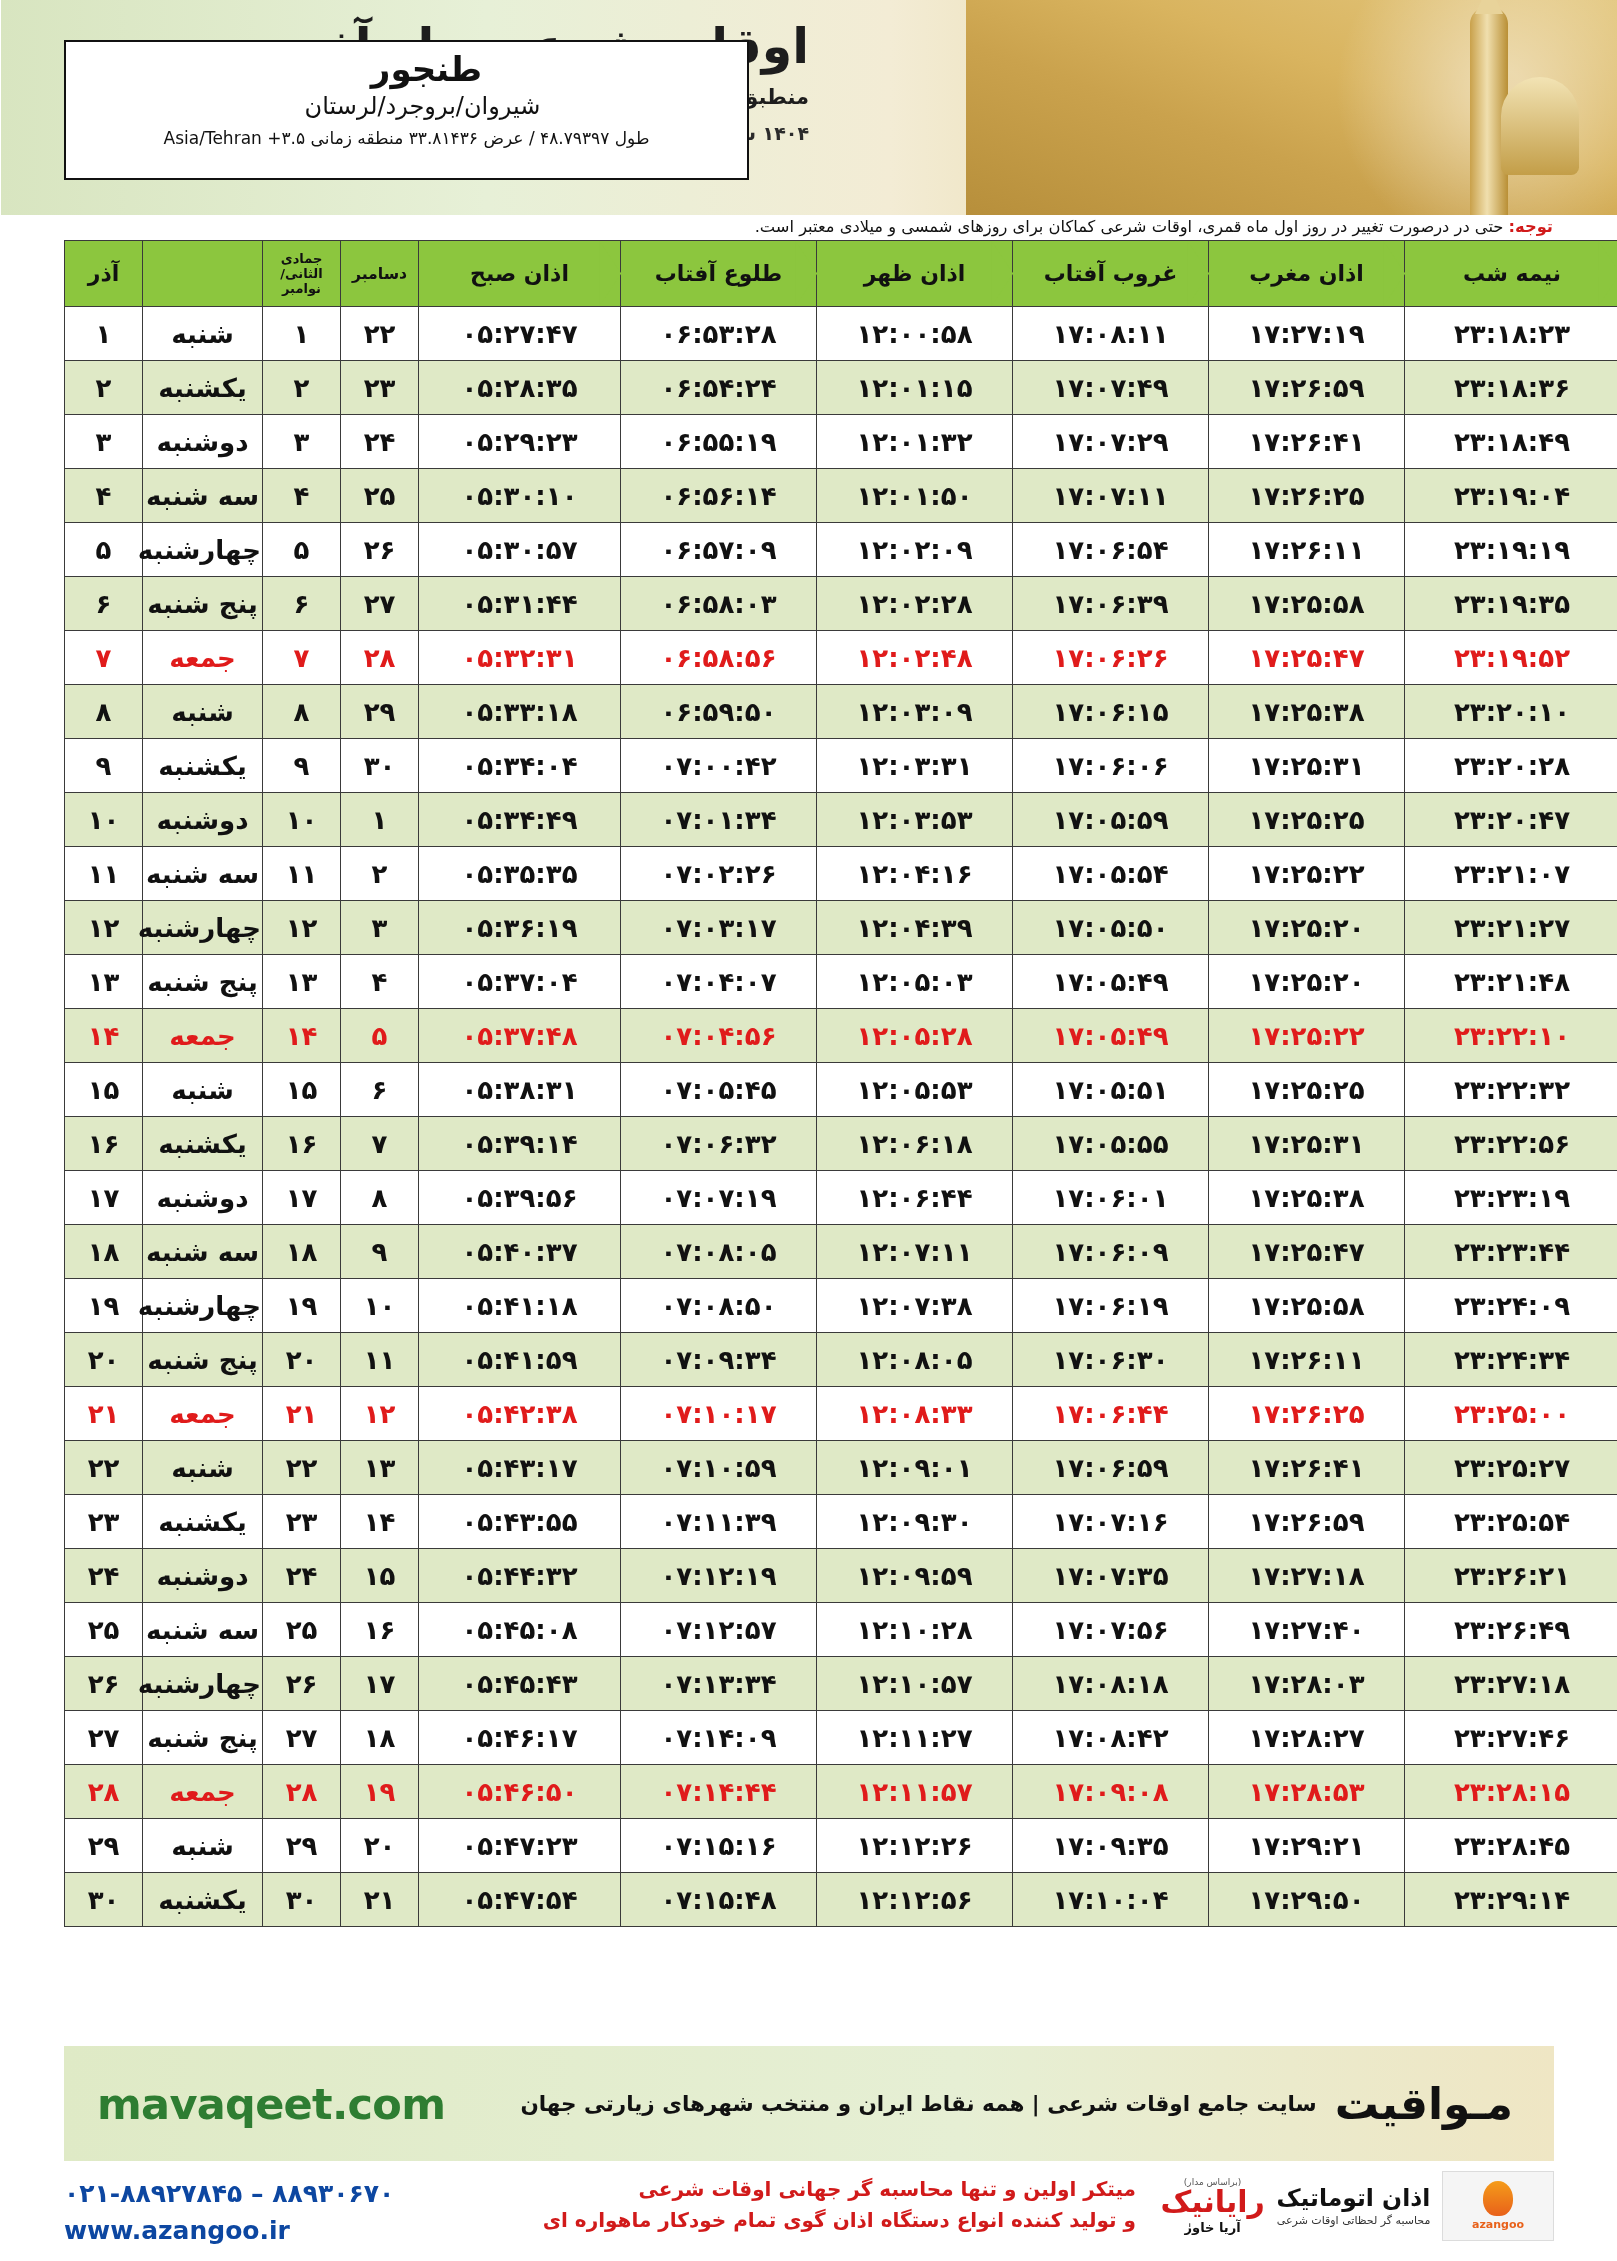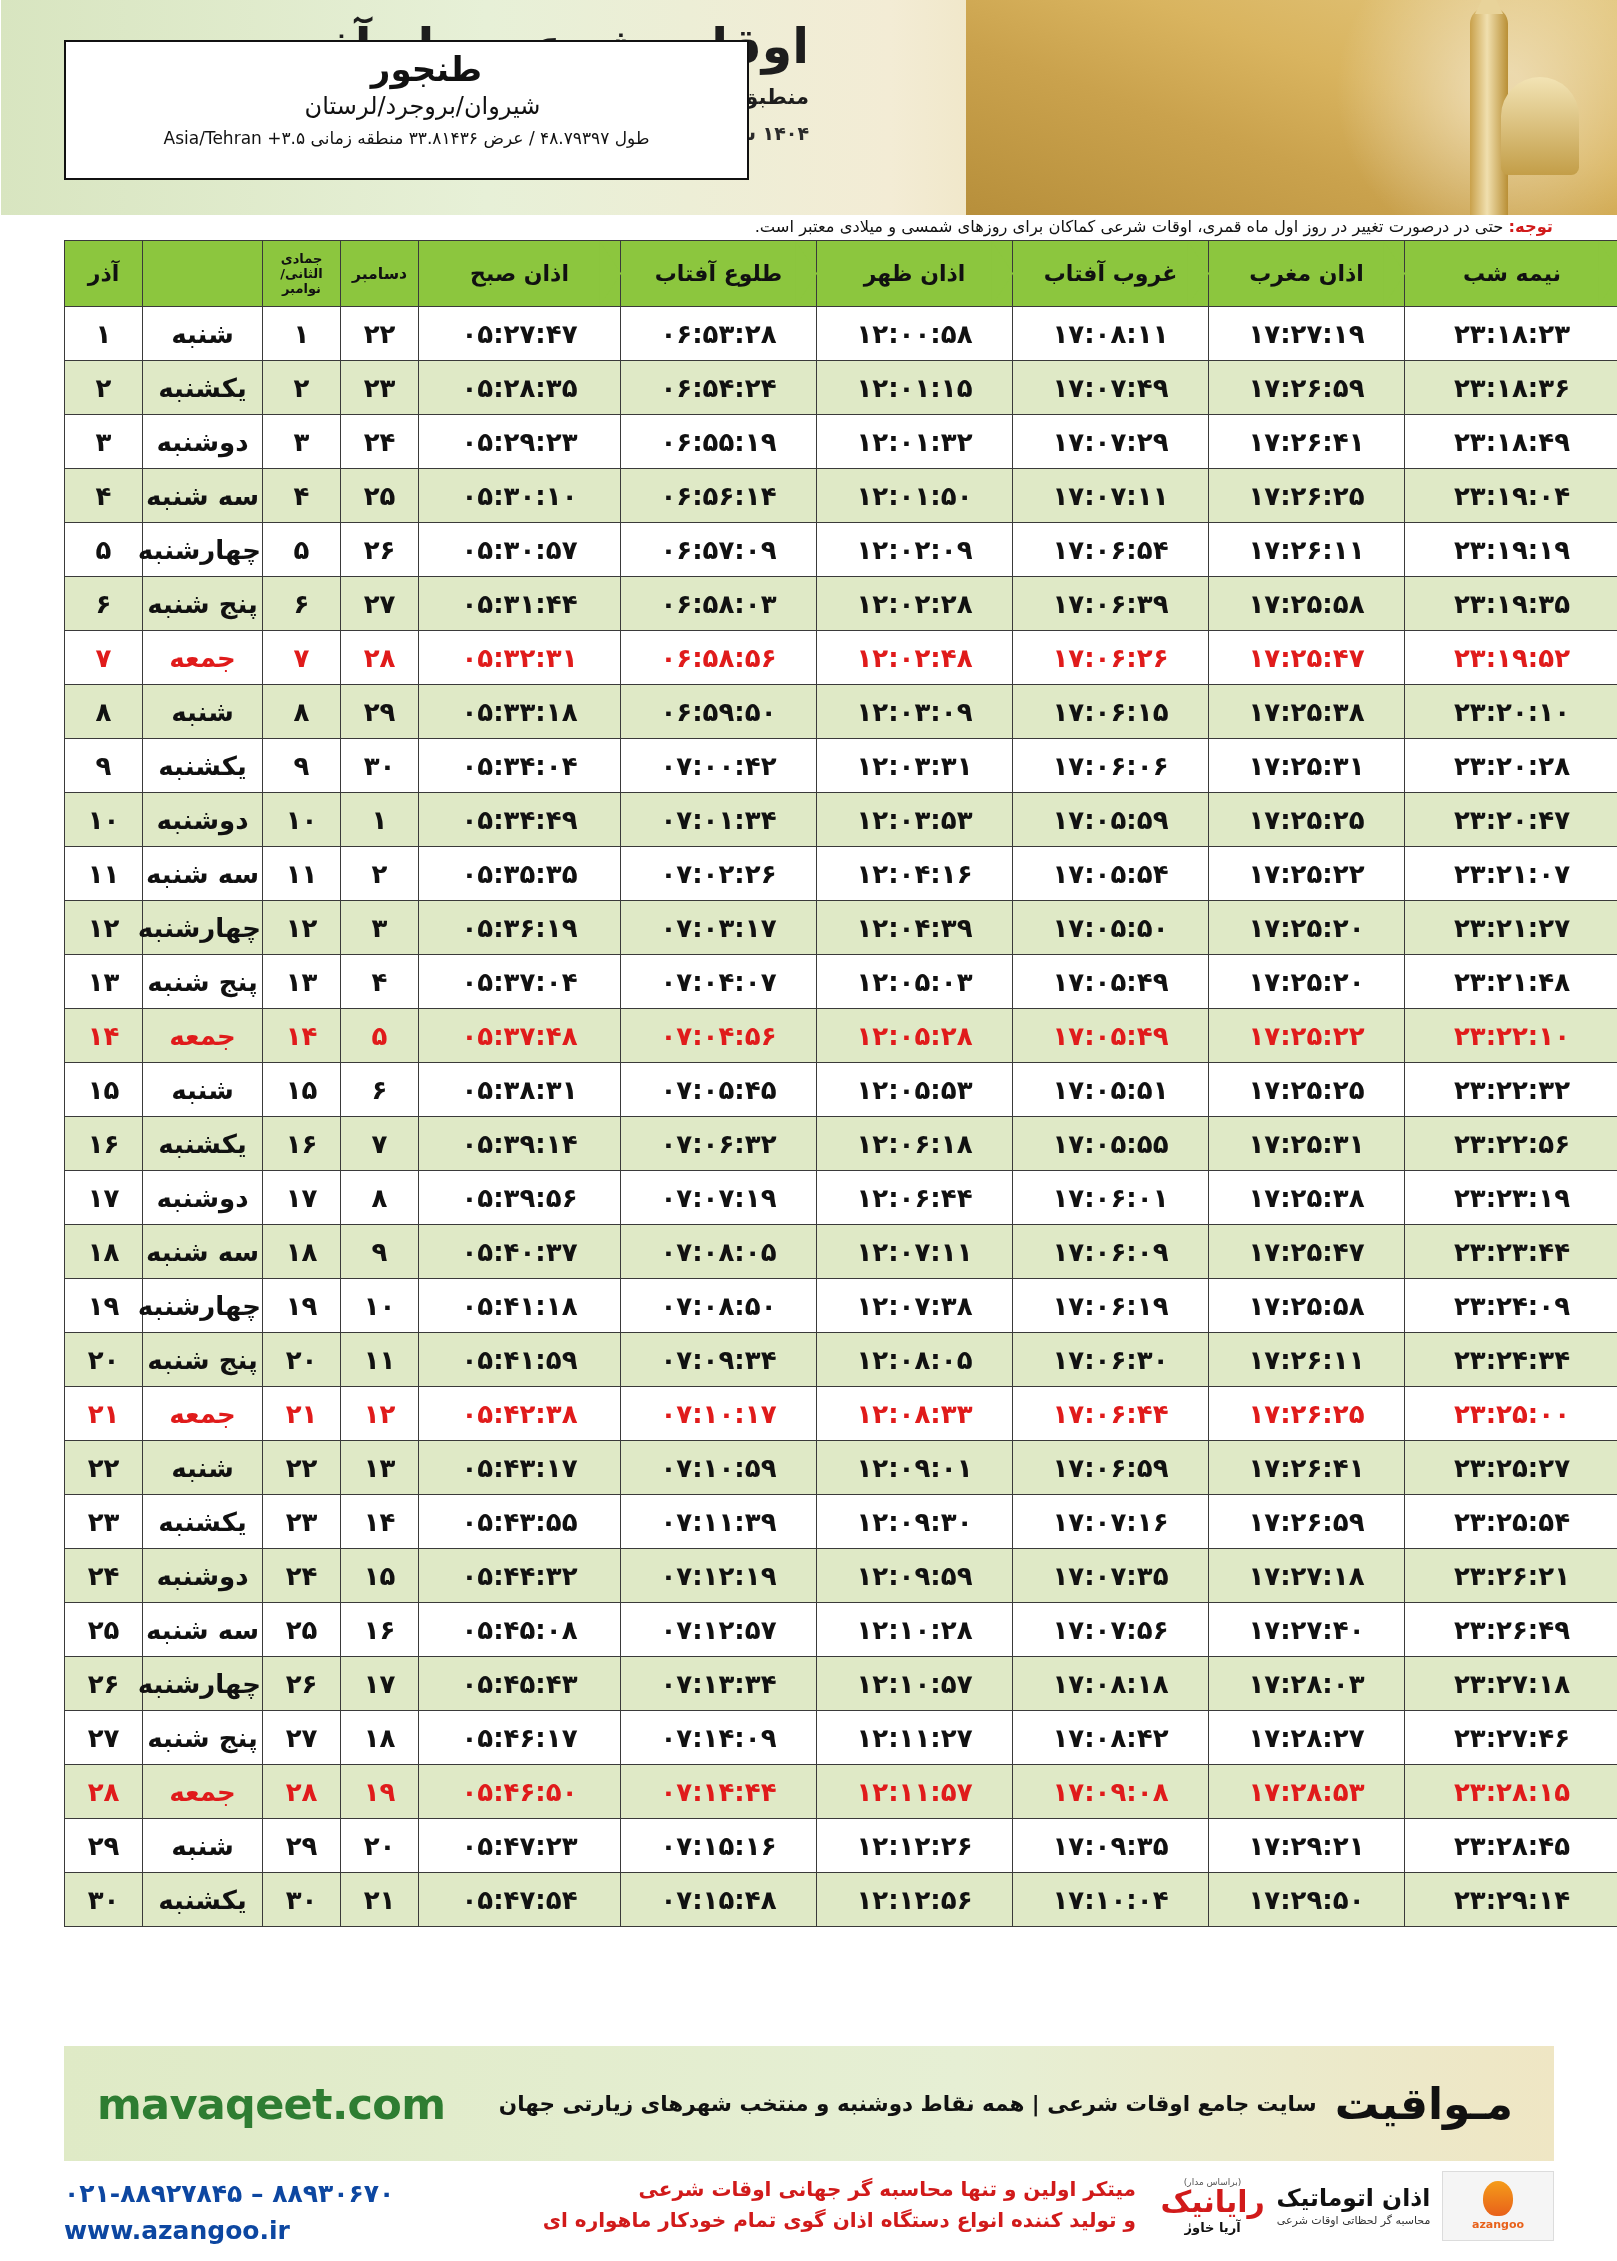--- a/index.html
+++ b/index.html
@@ -569,7 +569,7 @@
 <div class="footer">
   <div class="footer-band">
     <div class="brand-ar">مـواقیت</div>
-    <div class="brand-tag">سایت جامع اوقات شرعی | همه نقاط دوشنبه و منتخب شهرهای زیارتی جهان</div>
+    <div class="brand-tag">سایت جامع اوقات شرعی | همه نقاط ایران و منتخب شهرهای زیارتی جهان</div>
     <div class="brand-site">mavaqeet.com</div>
   </div>
   <div class="footer-bottom">

